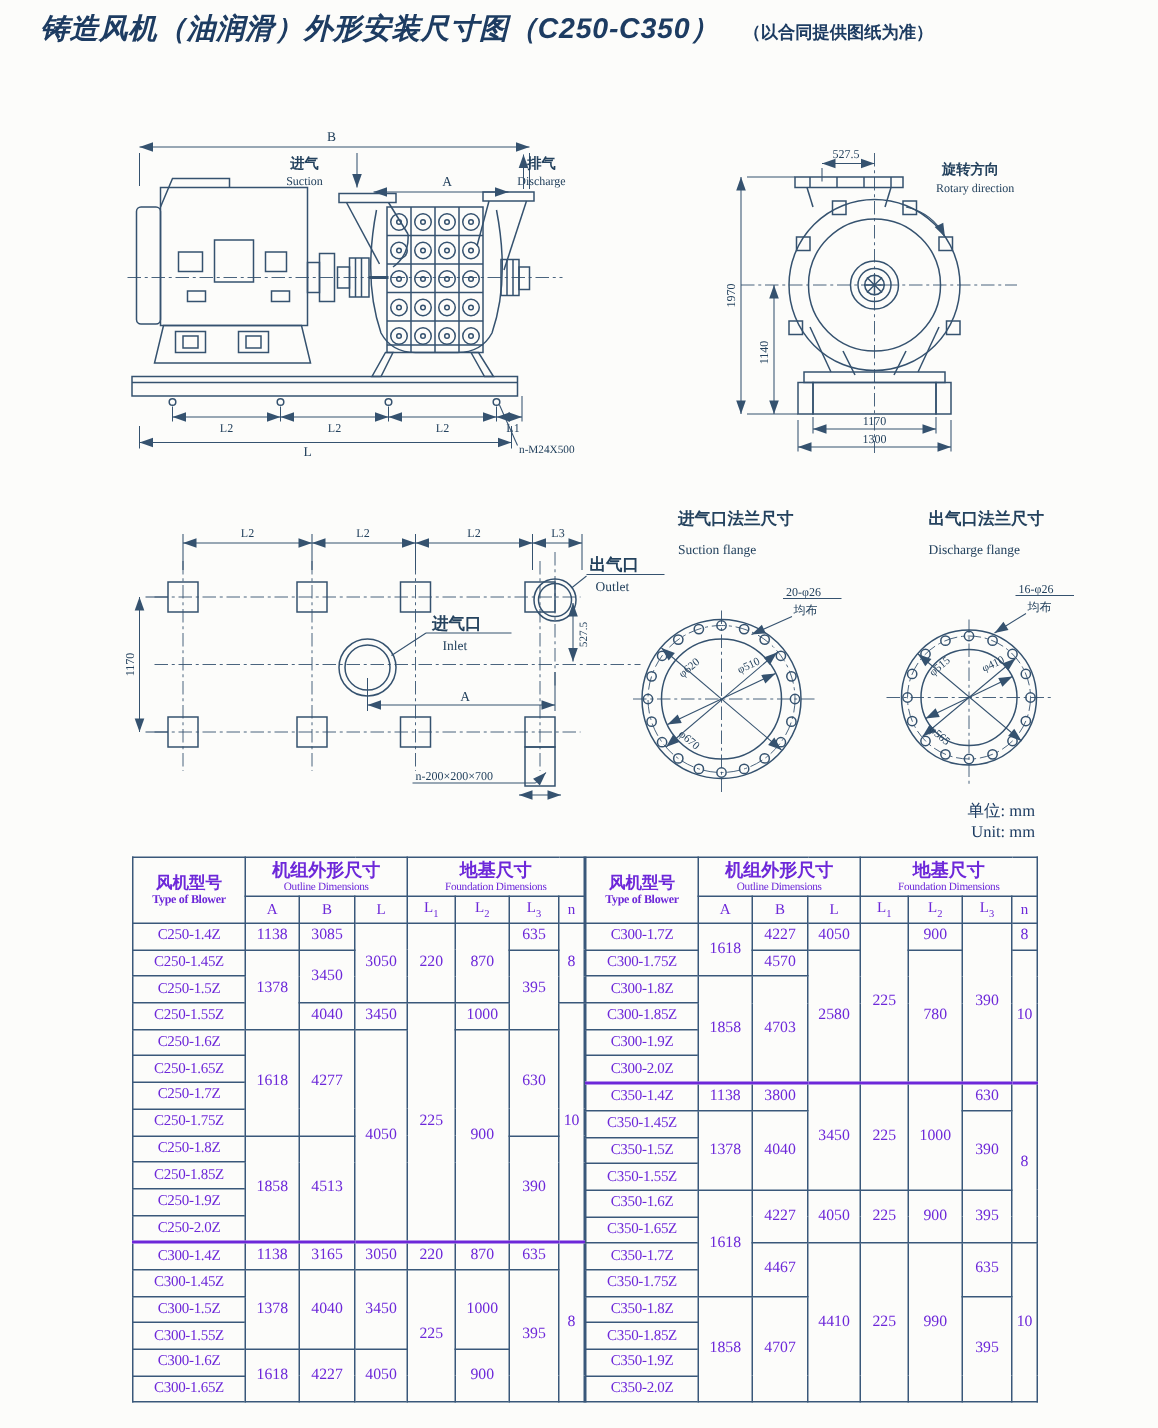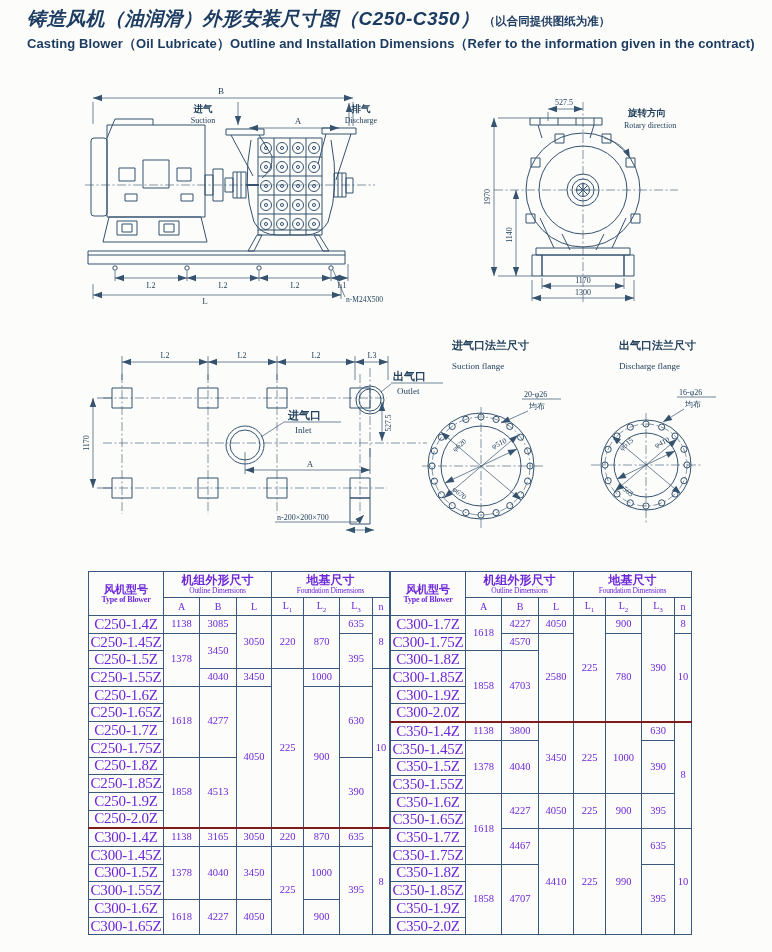--- a/index.html
+++ b/index.html
@@ -8,7 +8,7 @@
   
   .hdr{position:absolute;left:27px;top:6px;width:730px;}
   .t-cn{font-size:19px;font-weight:bold;letter-spacing:.5px;color:#1d3c62;font-style:italic;}
-  .t-note{font-size:11.5px;font-weight:bold;margin-left:4px;}
+  .t-note{font-size:11.5px;font-weight:bold;margin-left:16px;}
   .t-en{font-size:13px;font-weight:bold;margin-top:3px;letter-spacing:.1px;}
   
   svg{position:absolute;overflow:visible;}

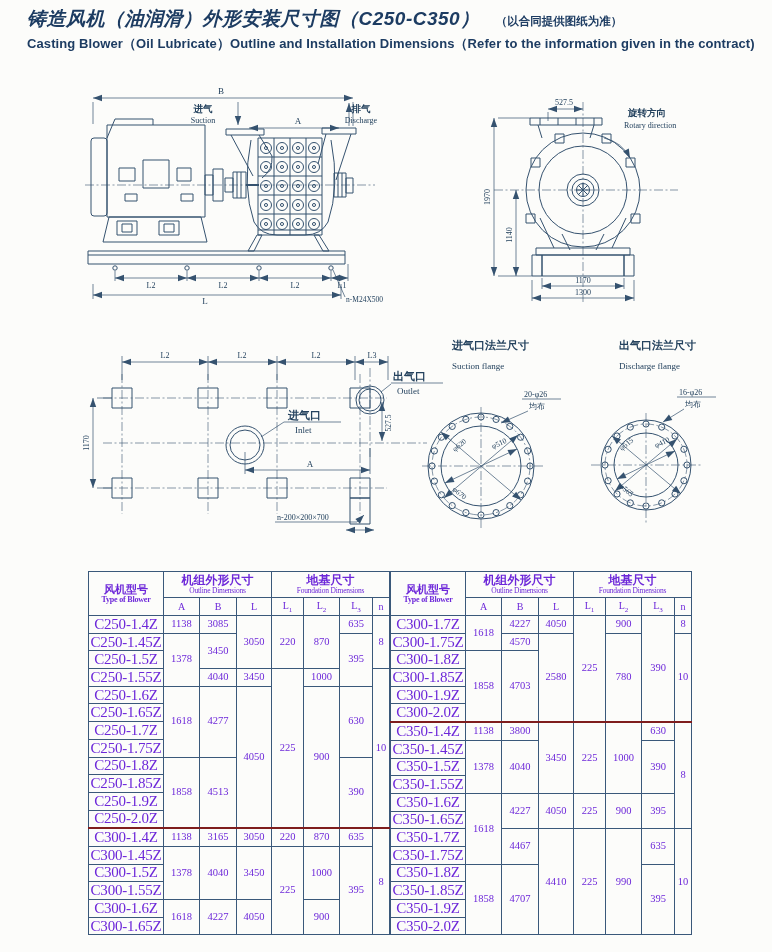--- a/index.html
+++ b/index.html
@@ -49,7 +49,6 @@
     <div>
       <span class="t-cn">铸造风机（油润滑）外形安装尺寸图（C250-C350）</span><span class="t-note">（以合同提供图纸为准）</span>
     </div>
-    <div class="t-en">Casting Blower（Oil Lubricate）Outline and Installation Dimensions（Refer to the information given in the contract)</div>
   </div>
 
   <svg style="left:55px;top:72px;" width="400" height="235" viewBox="0 0 400 235">

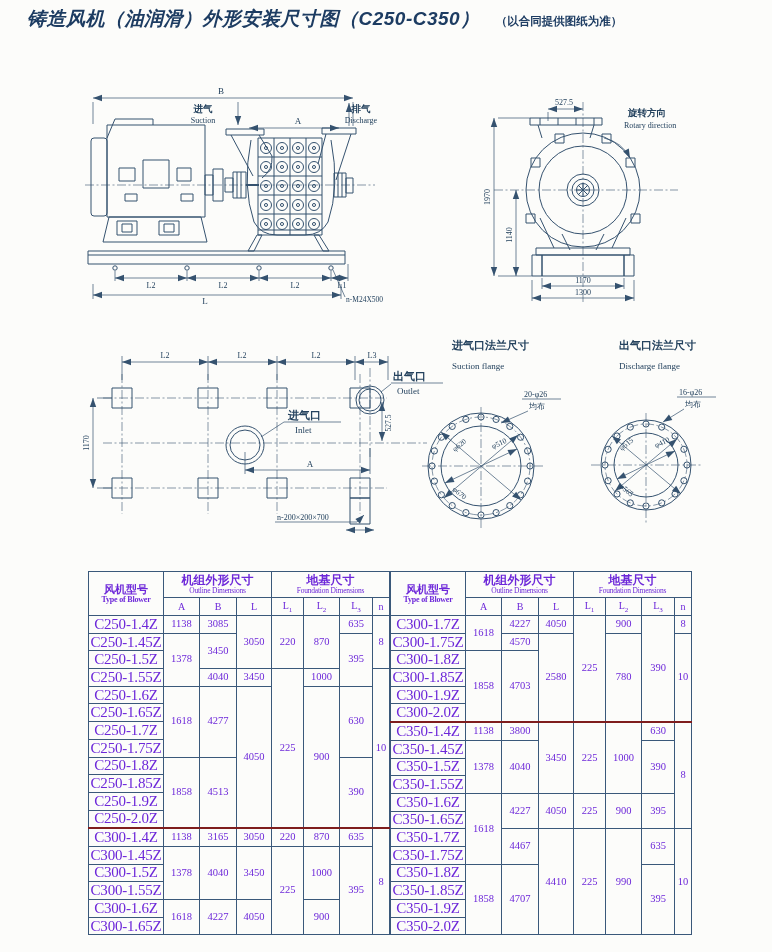--- a/index.html
+++ b/index.html
@@ -419,6 +419,10 @@
     </g>
   </svg>
 
+  <div class="unit">
+    <div>单位: mm</div>
+    <div>Unit: mm</div>
+  </div>
 
   <div class="tables">
     <table class="dim-table">

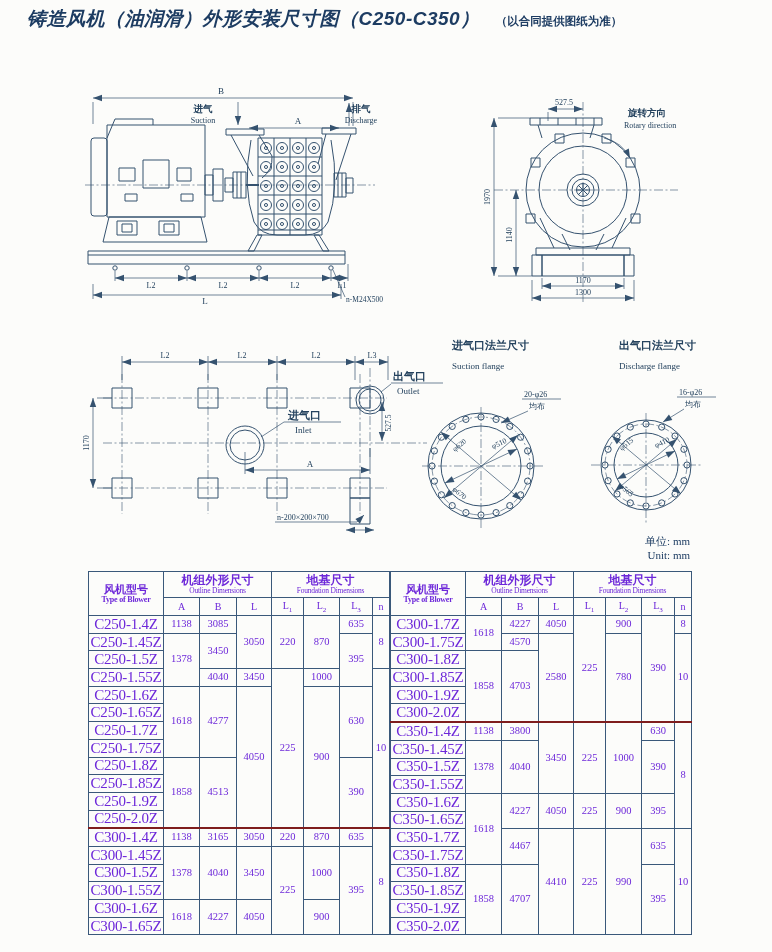--- a/index.html
+++ b/index.html
@@ -37,7 +37,7 @@
   .typeh .hcn{font-size:11px;}
   .typeh .hen{font-size:8px;font-weight:bold;}
   .dim-table tbody td{height:16.7px;font-size:10.5px;line-height:1;}
-  .dim-table tbody td.model{font-size:15px;letter-spacing:-.2px;}
+  .dim-table tbody td.model{font-size:10px;letter-spacing:-.2px;}
   .dim-table tbody tr.grp td{border-top:2px solid #7f1d1d;}
 </style>
 </head>

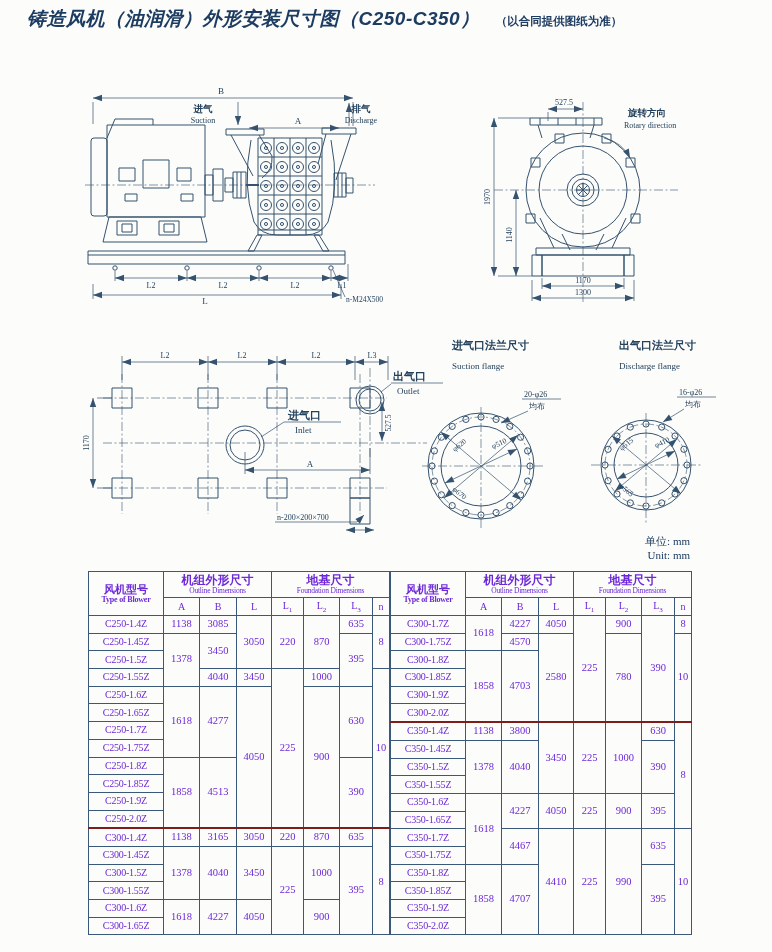--- a/index.html
+++ b/index.html
@@ -38,7 +38,7 @@
   .typeh .hen{font-size:8px;font-weight:bold;}
   .dim-table tbody td{height:16.7px;font-size:10.5px;line-height:1;}
   .dim-table tbody td.model{font-size:10px;letter-spacing:-.2px;}
-  .dim-table tbody tr.grp td{border-top:2px solid #7f1d1d;}
+  .dim-table tbody tr.grp td{border-top:2px solid #6d28d9;}
 </style>
 </head>
 <body>

